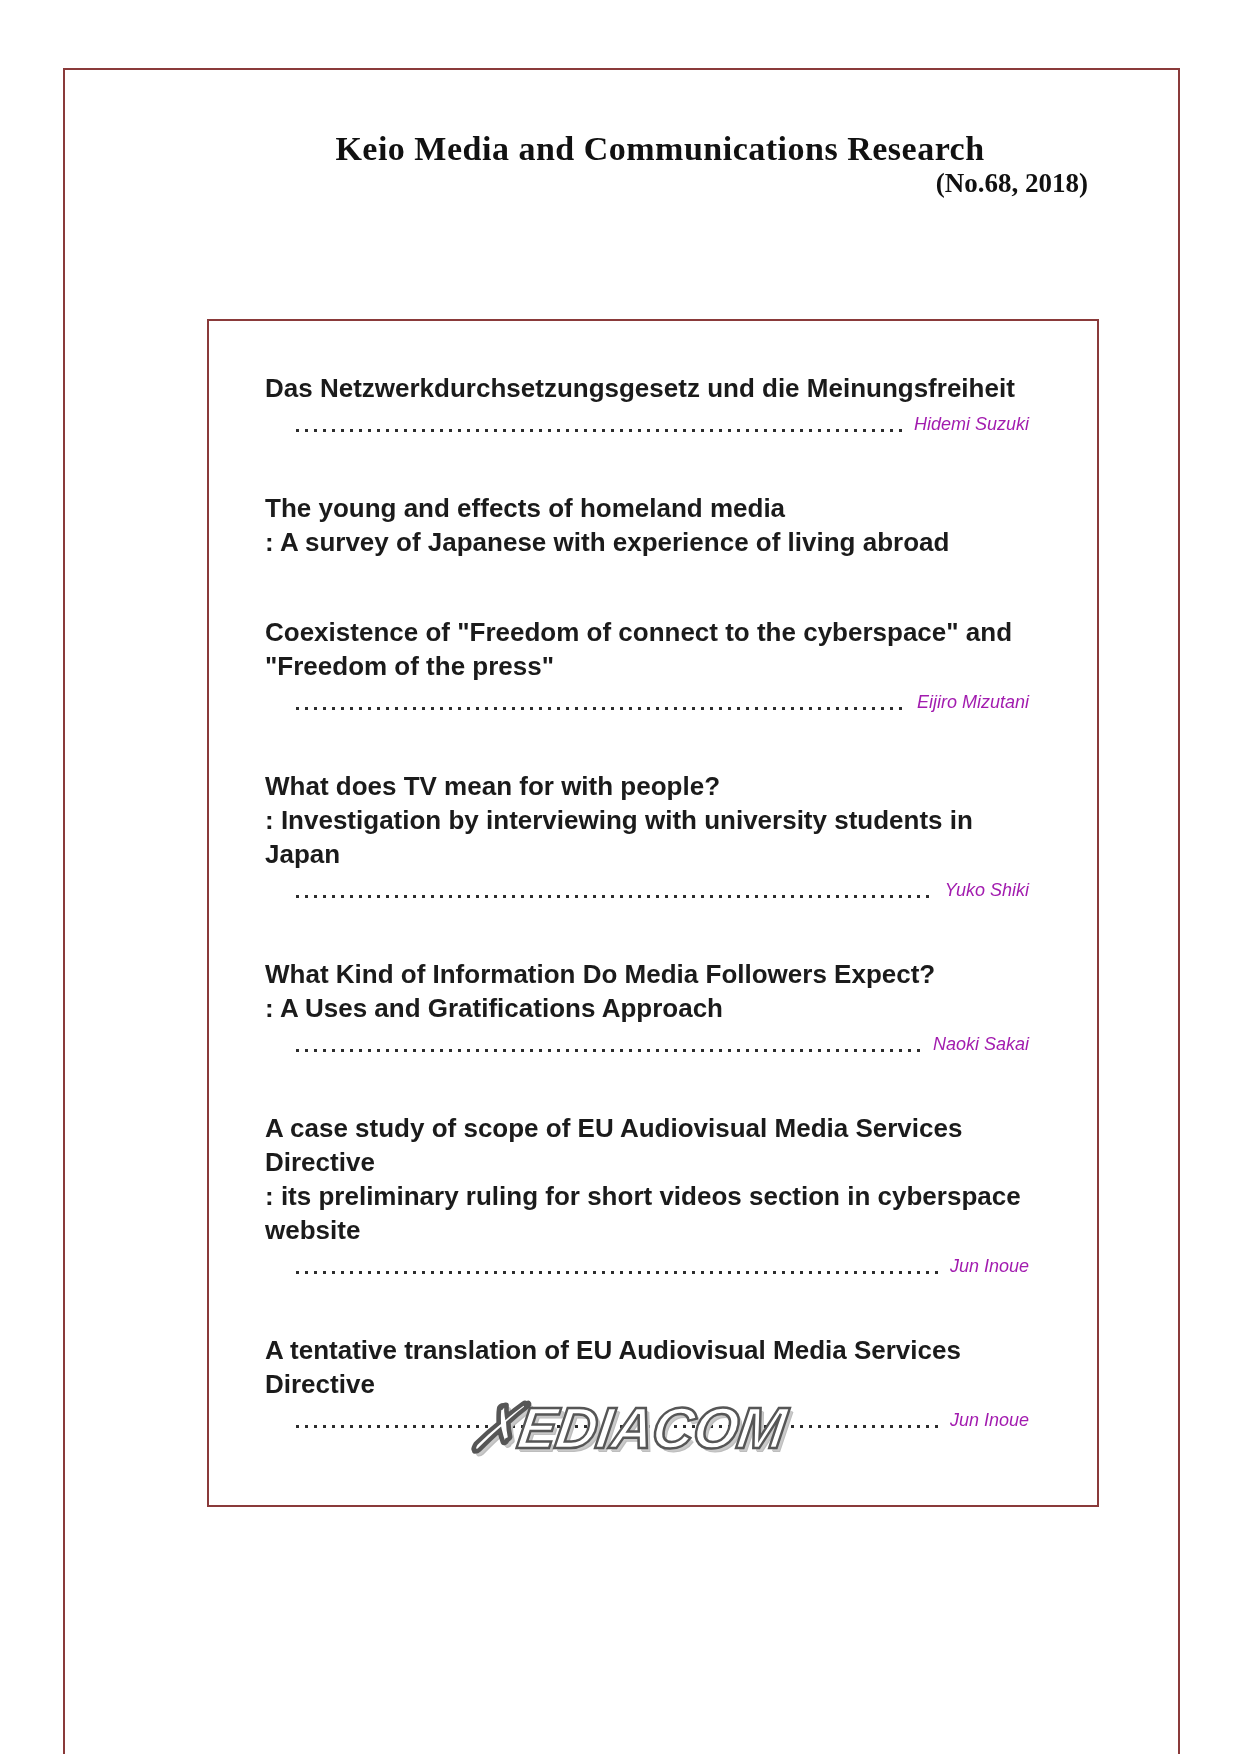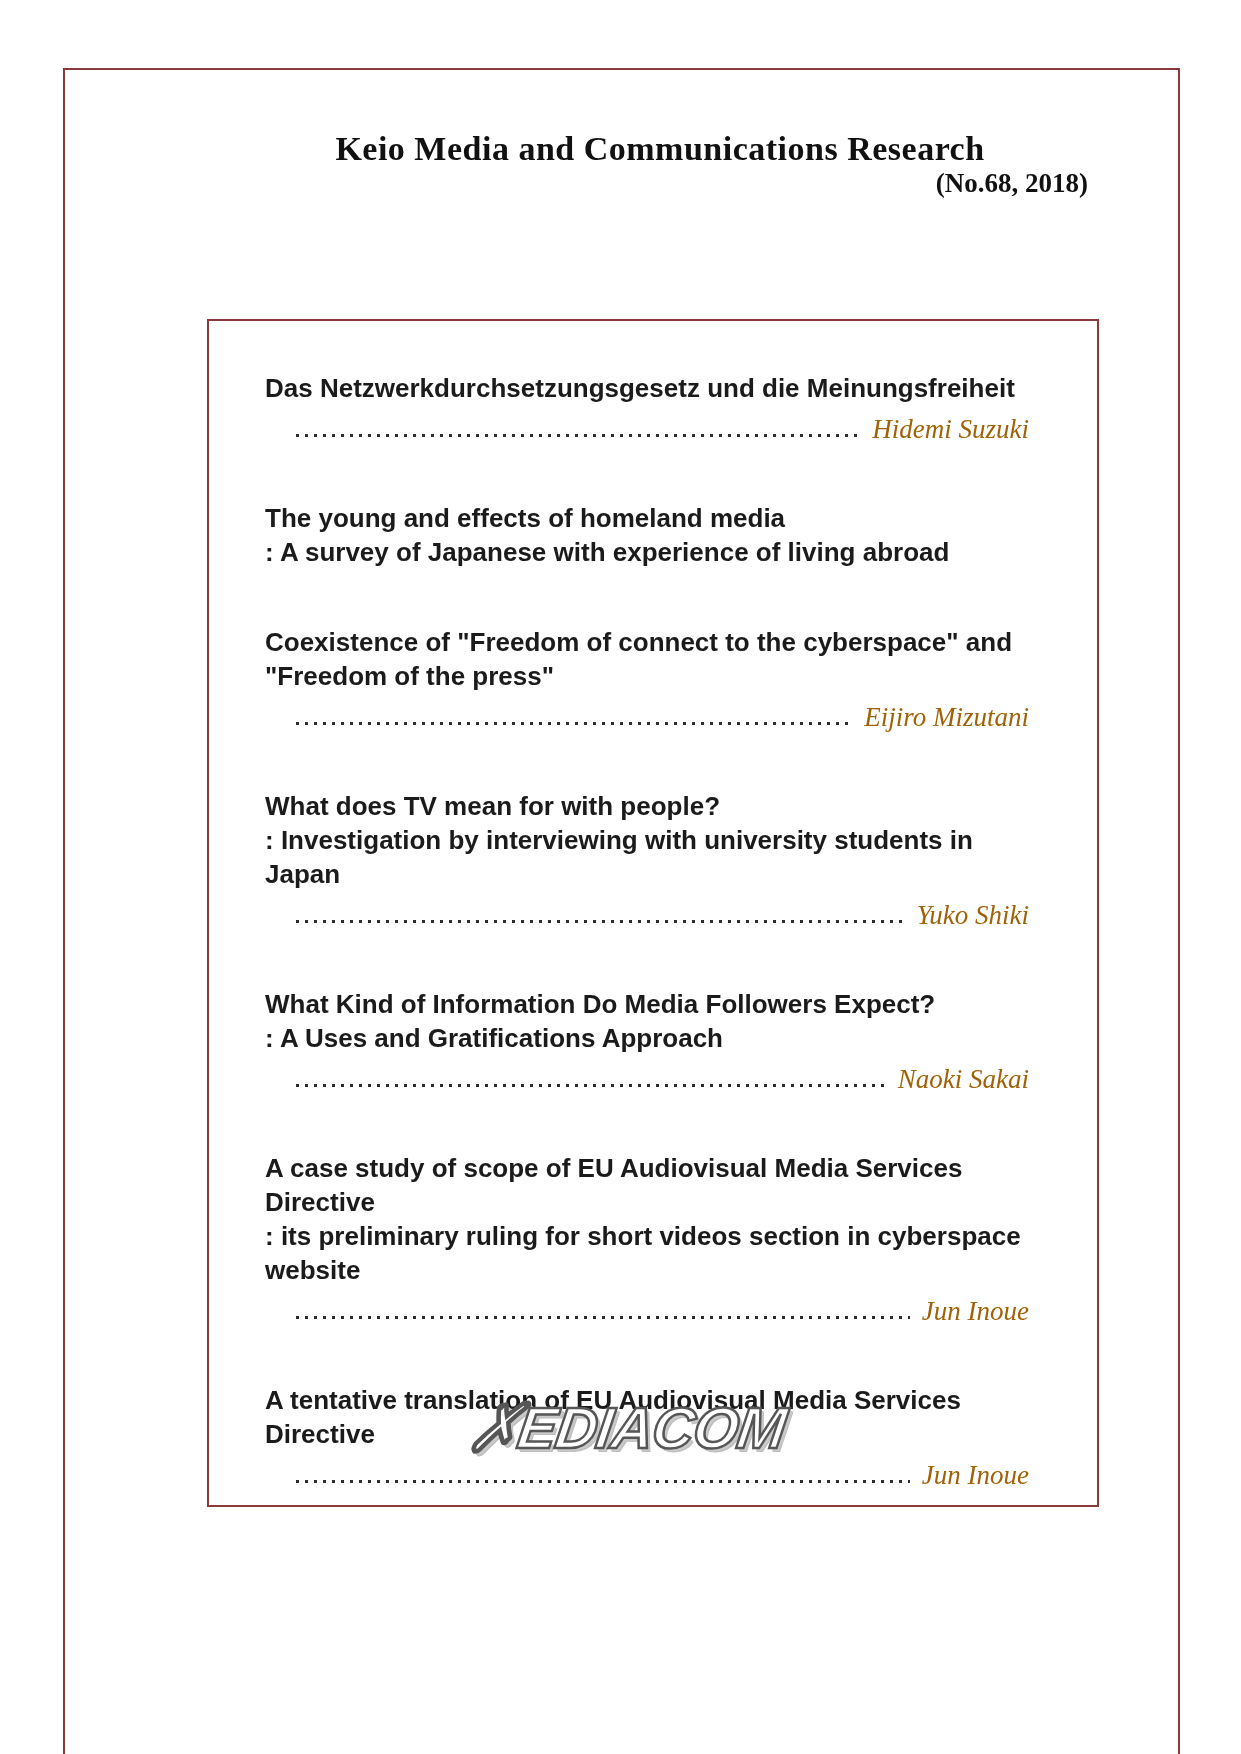--- a/index.html
+++ b/index.html
@@ -88,10 +88,10 @@
     background-position: 0 center;
   }
   .entry-author {
-    font-family: Liberation Serif, serif;
+    font-family: Liberation Sans, sans-serif;
     font-style: italic;
-    font-size: 27px;
-    color: #a16207;
+    font-size: 18px;
+    color: #a21caf;
     white-space: nowrap;
   }
   .watermark {

